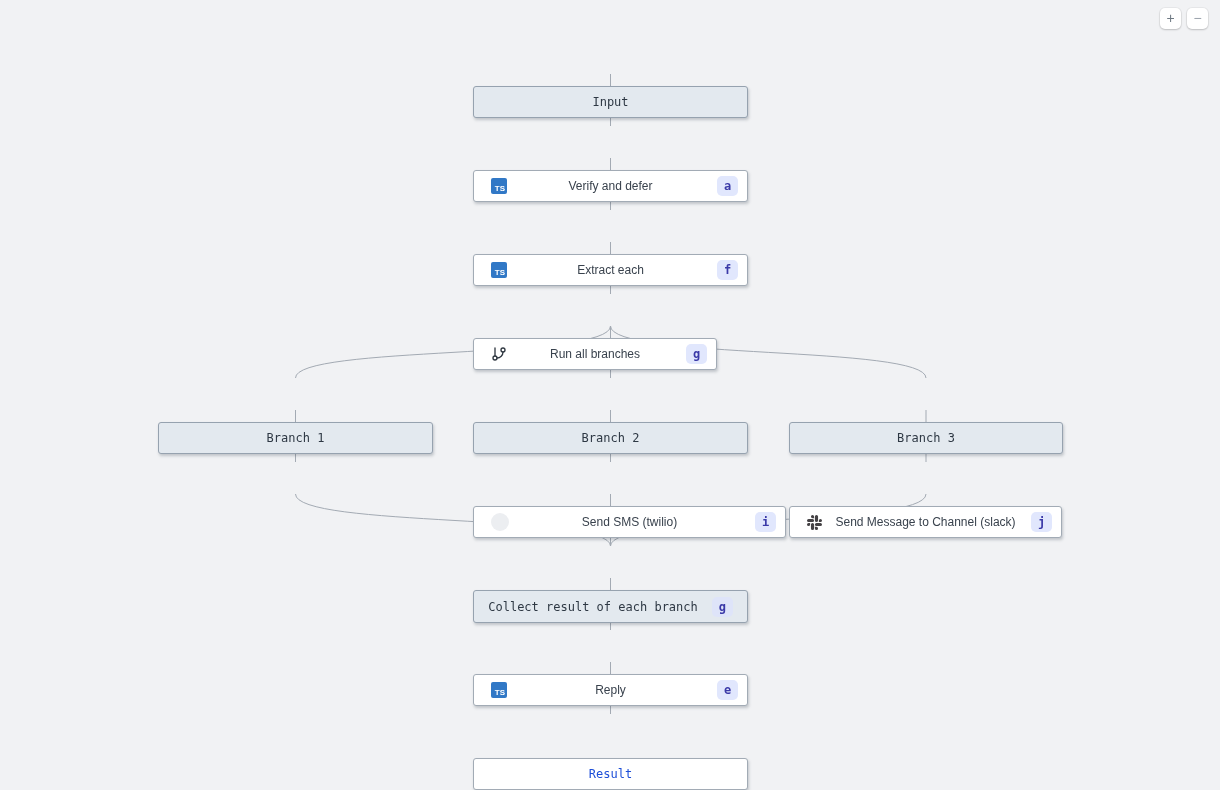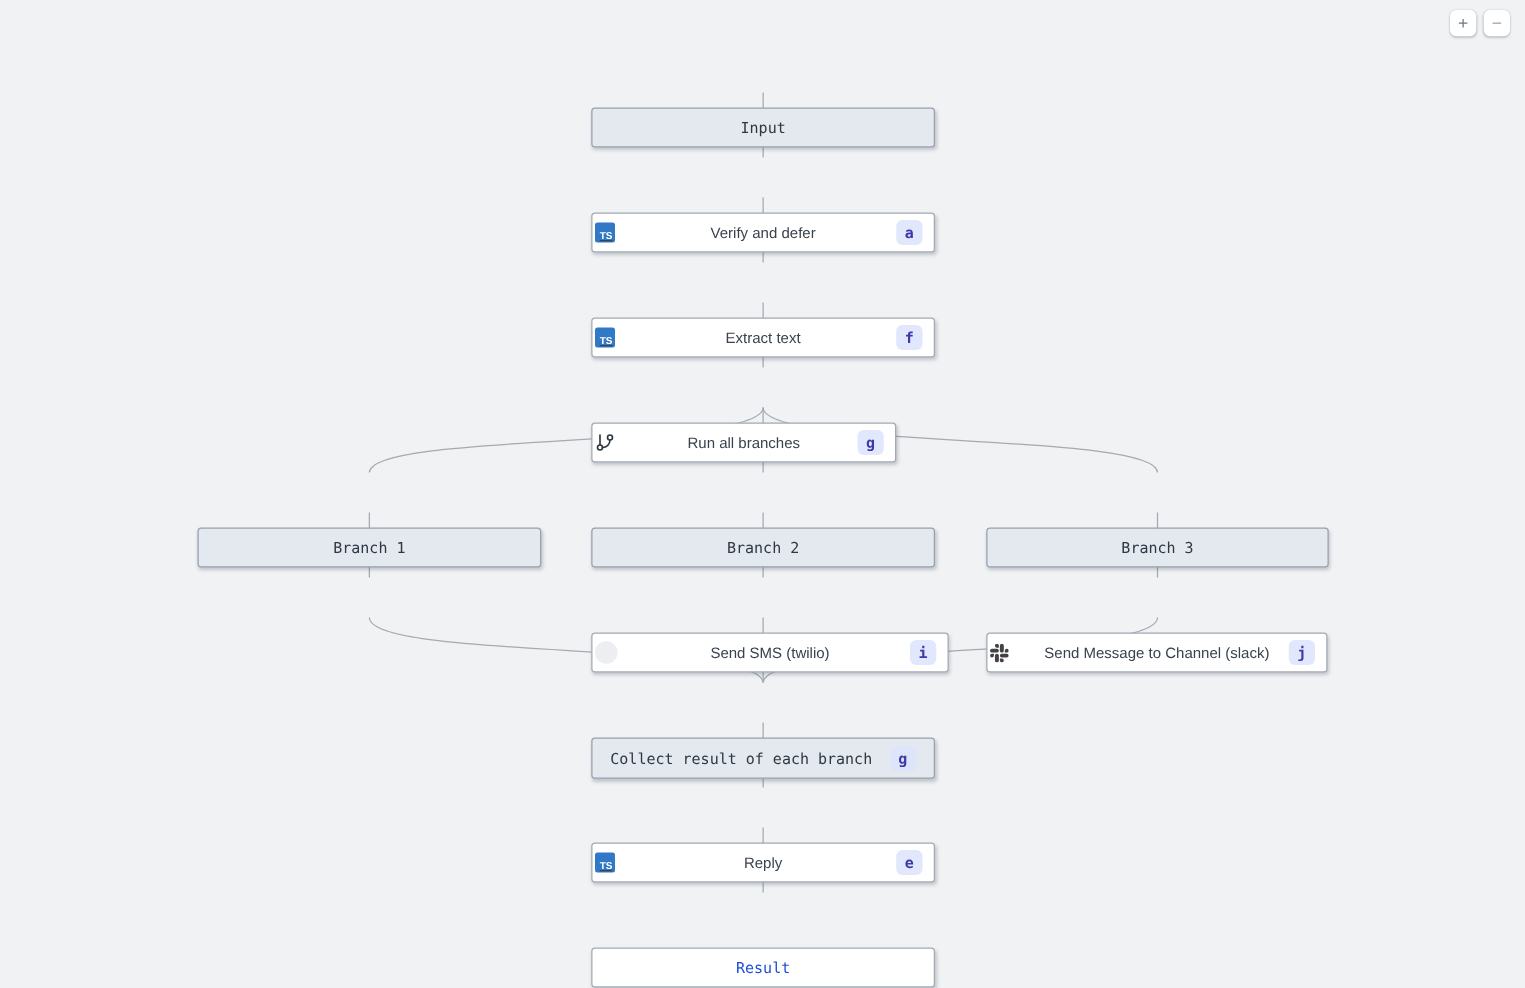--- a/index.html
+++ b/index.html
@@ -33,7 +33,7 @@
     font-family:"DejaVu Sans Mono","Liberation Mono",monospace;
     font-size:12px;color:#1d4ed8;
   }
-  .node .icon{position:absolute;left:2px;display:flex;align-items:flex-end;text-decoration:underline;}
+  .node .icon{position:absolute;left:17px;display:flex;align-items:flex-end;}
   .ts-box{
     width:16px;height:16px;background:#3178c6;border-radius:2px;
     color:#fff;font-size:8px;font-weight:700;

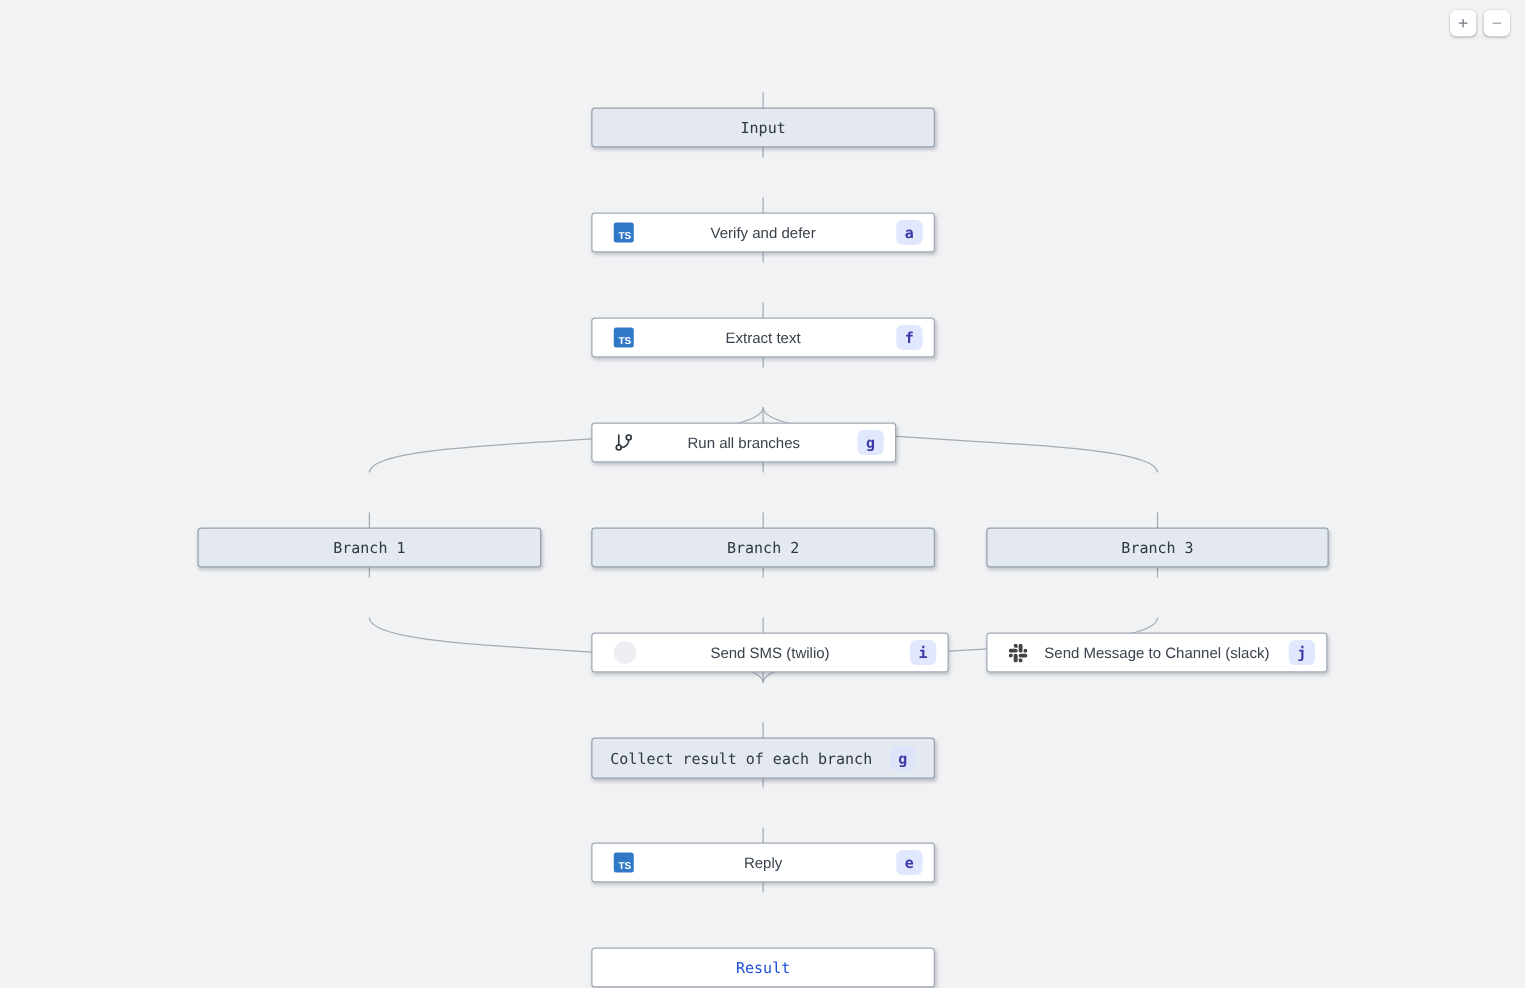--- a/index.html
+++ b/index.html
@@ -98,7 +98,7 @@
     <span class="icon">
         <i class="ts-box">TS</i>
       </span>
-    <span class="label">Extract text</span>
+    <span class="label">Extract each</span>
     <span class="badge">f</span>
   </div>
 

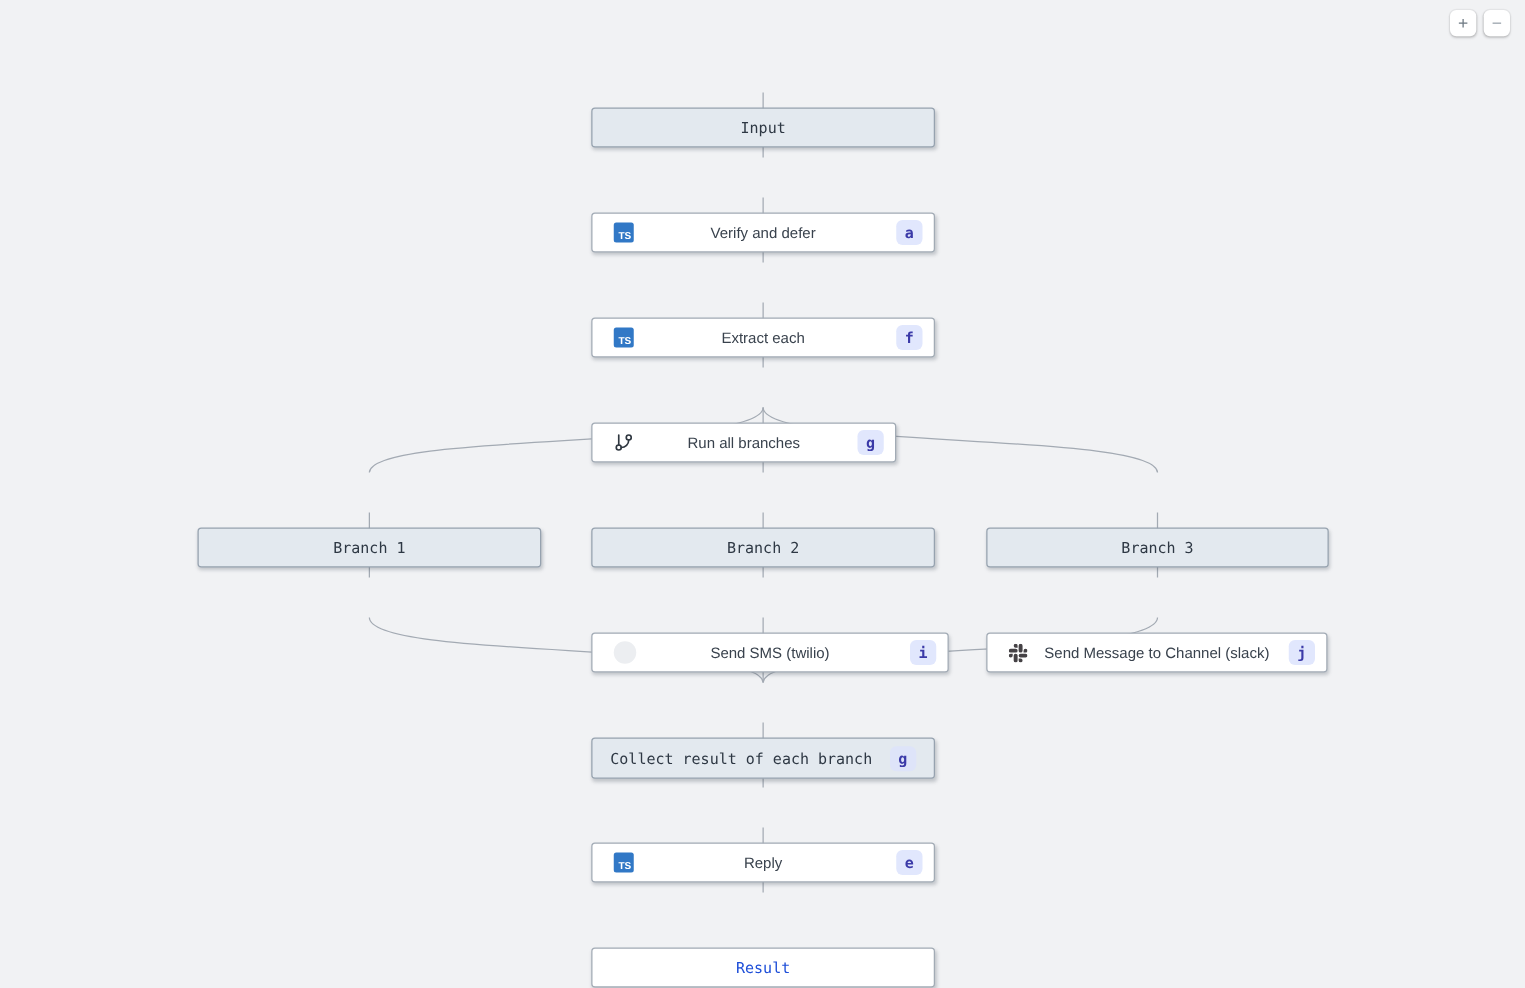--- a/index.html
+++ b/index.html
@@ -126,7 +126,7 @@
   </div>
 
 
-  <div class="node task" style="left:473px;top:462px;width:286px">
+  <div class="node task" style="left:473px;top:462px;width:313px">
     <span class="icon">
         <i class="faded-logo"></i>
       </span>

